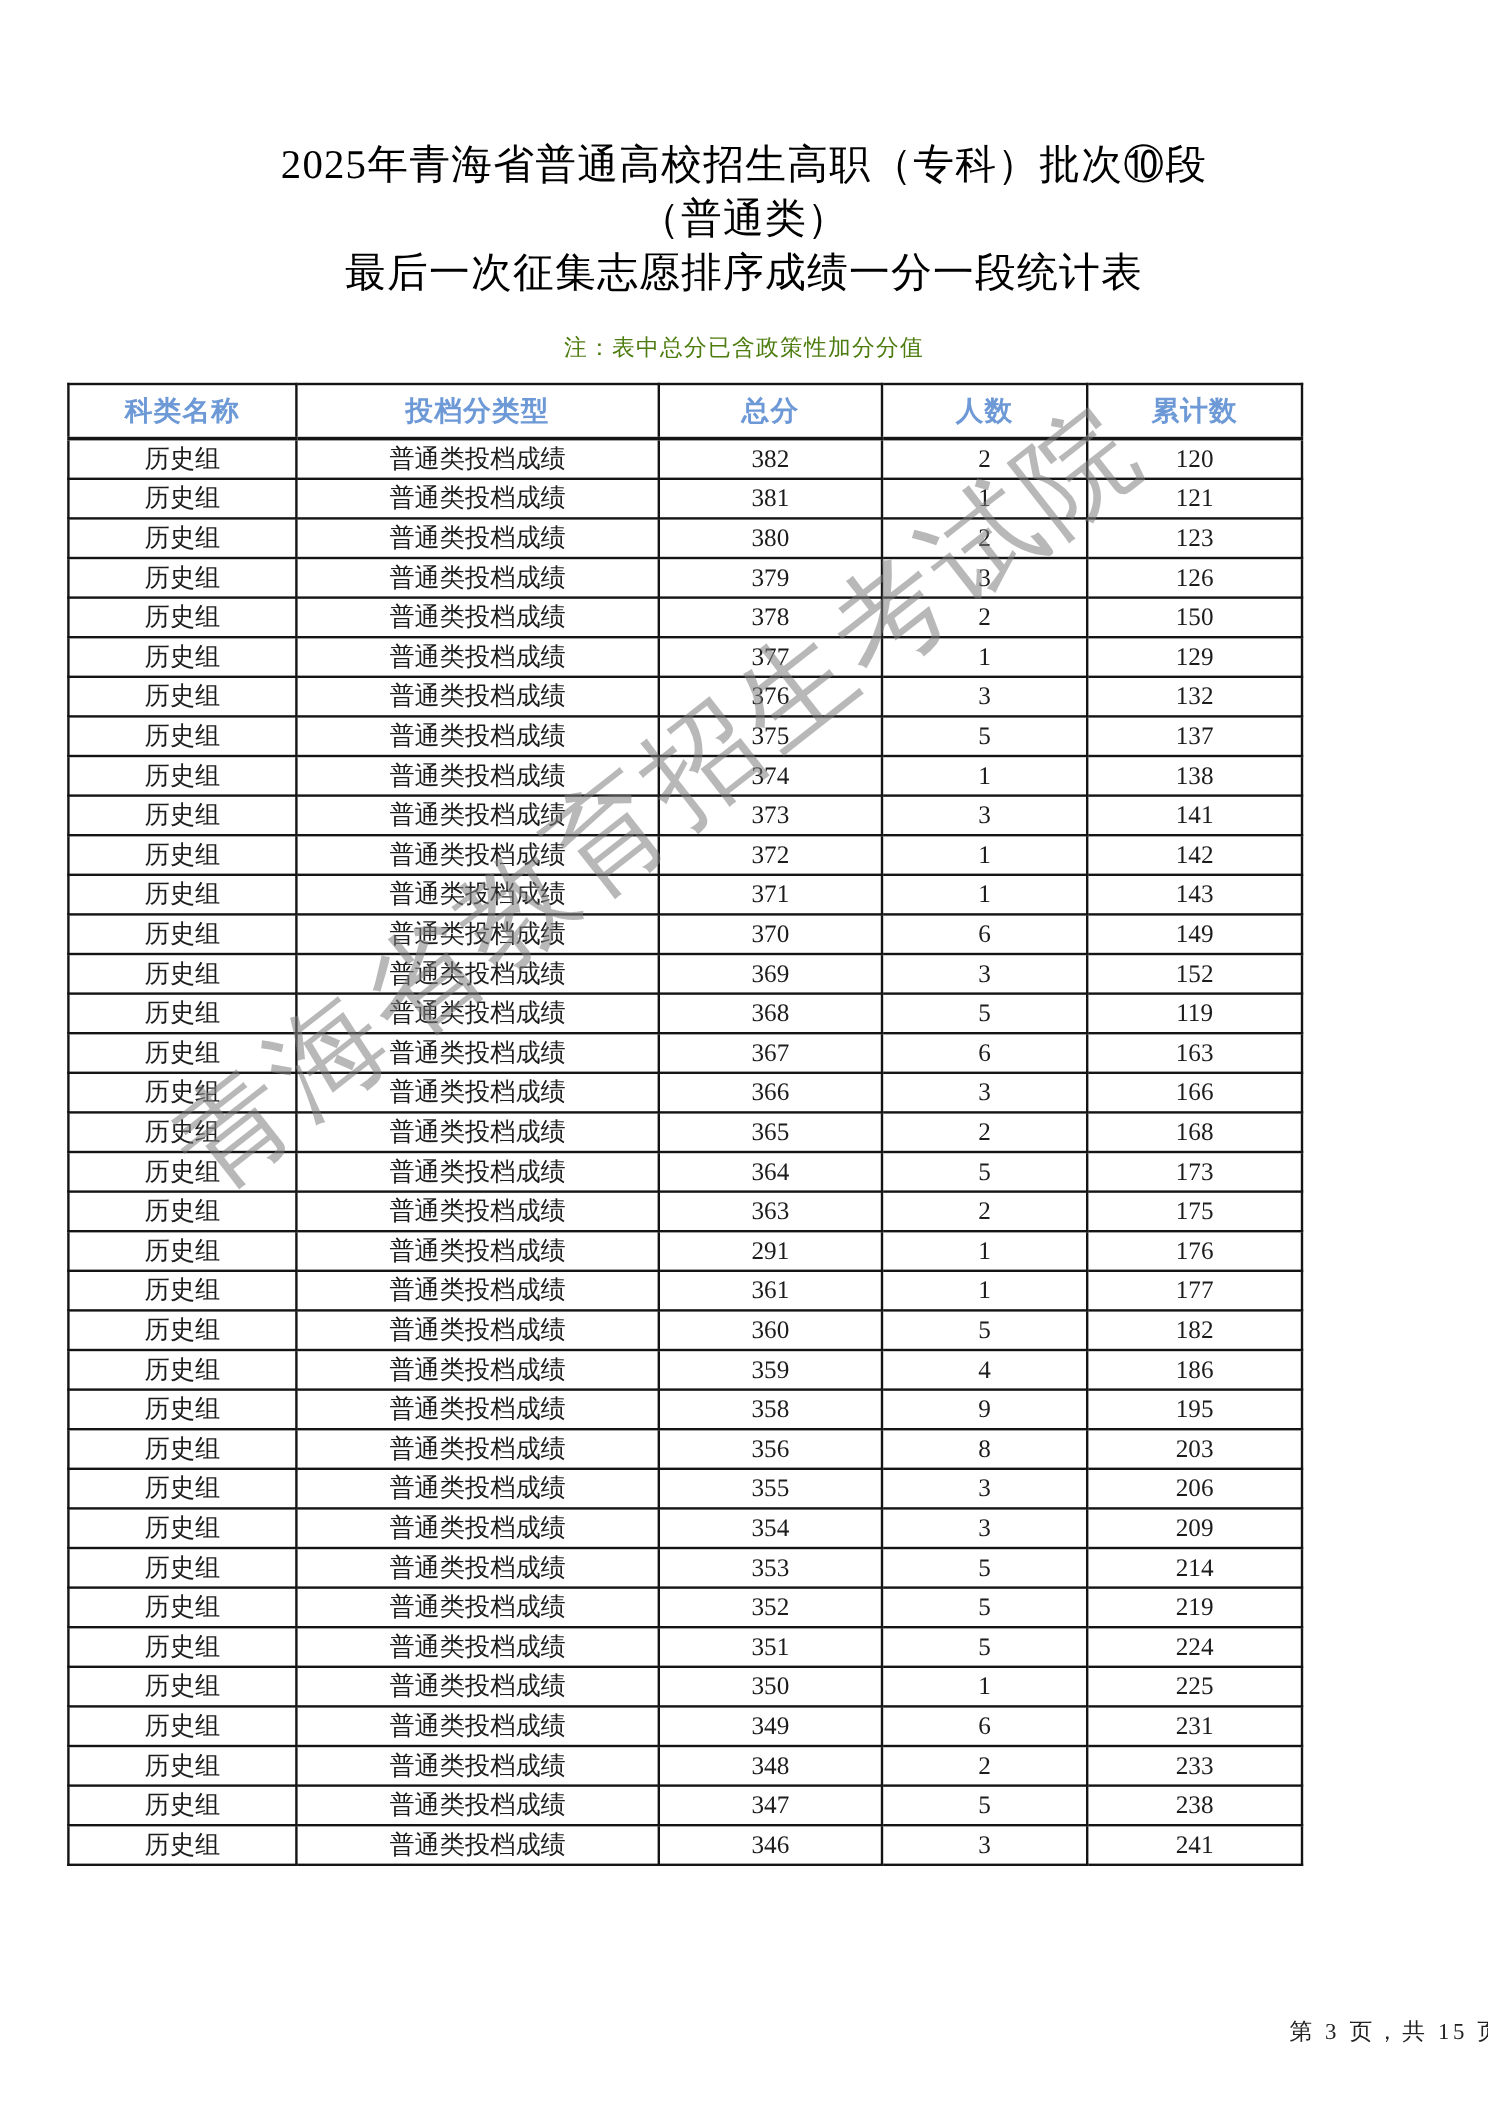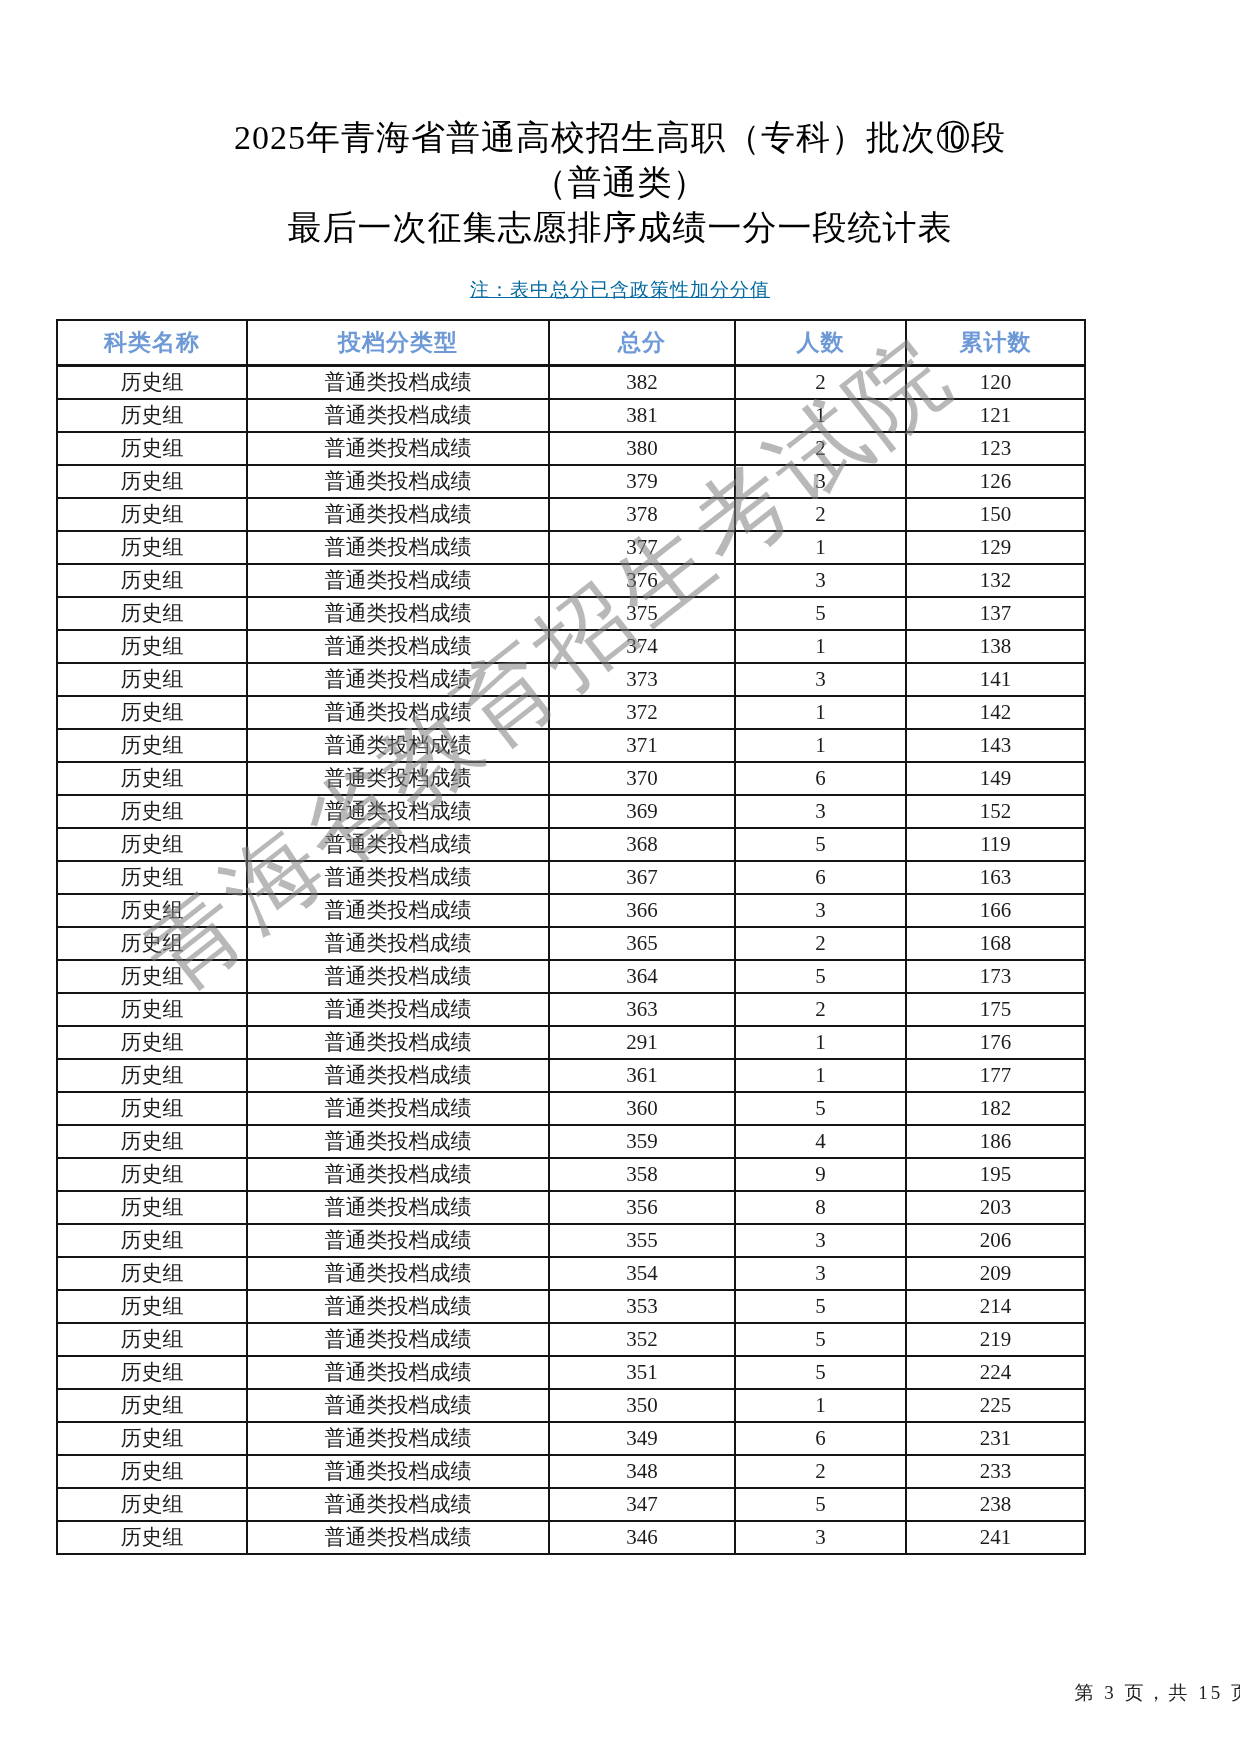--- a/index.html
+++ b/index.html
@@ -34,8 +34,7 @@
     text-align: center;
     font-size: 19px;
     letter-spacing: 1px;
-    color: #0369a1;
-    text-decoration: underline;
+    color: #4d7c0f;
   }
   table.stats {
     border-collapse: collapse;

